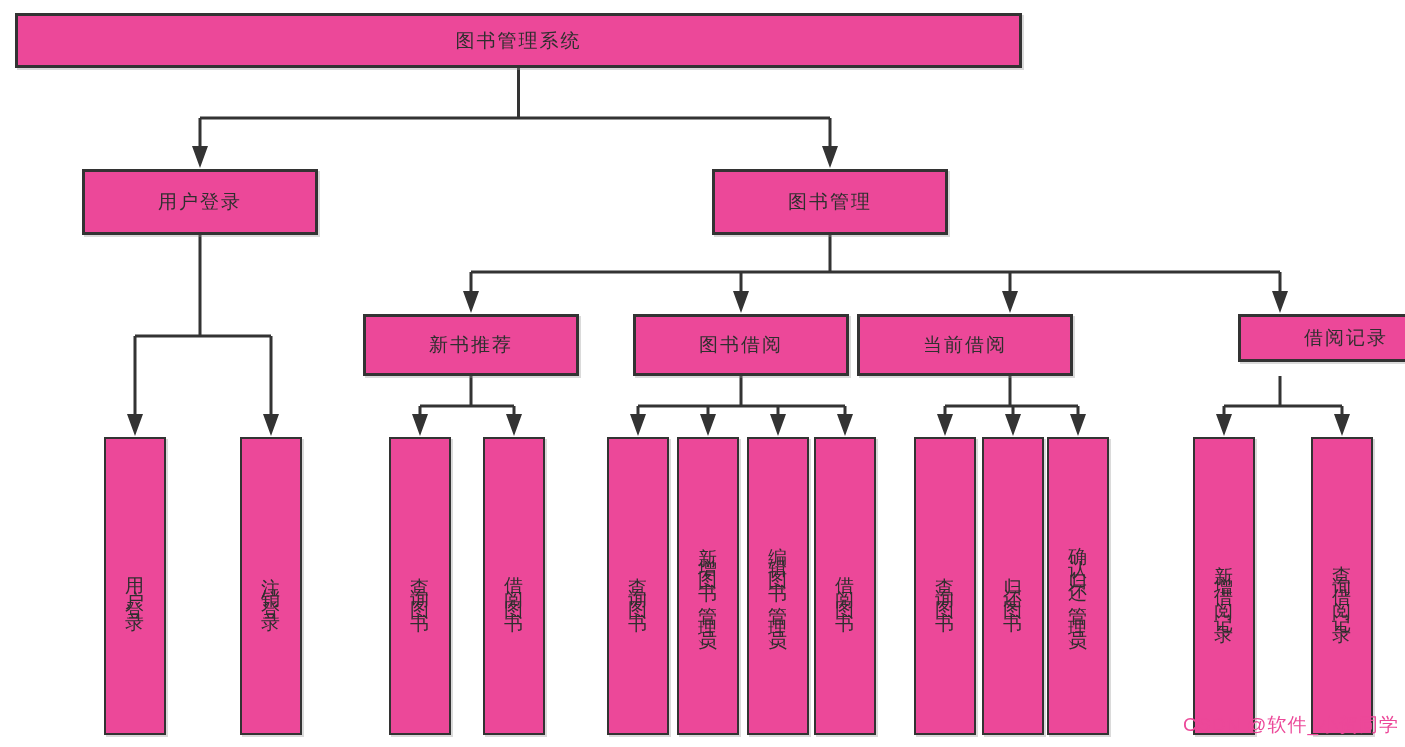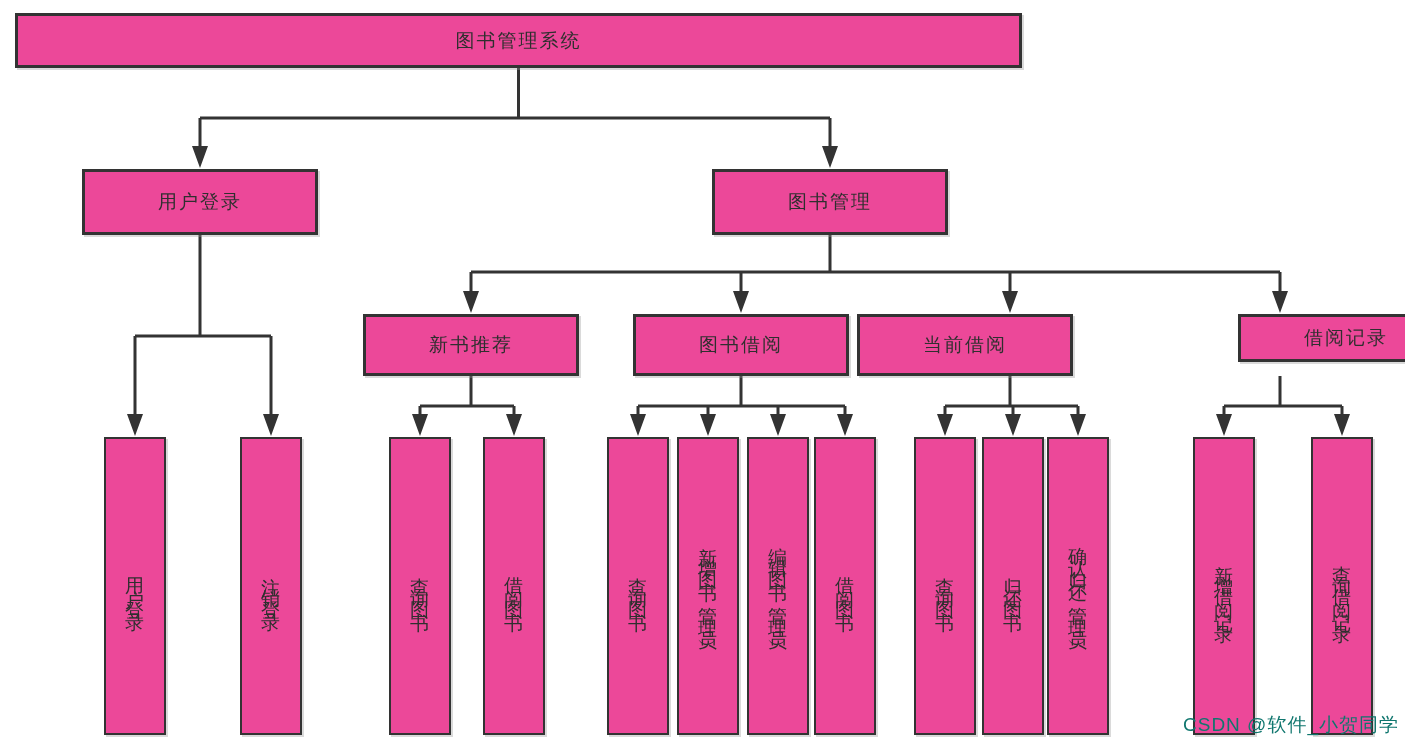--- a/index.html
+++ b/index.html
@@ -38,7 +38,7 @@
     left: 1183px;
     top: 712px;
     font-size: 19px;
-    color: #0f766e;
+    color: #ec4899;
     letter-spacing: 1px;
     white-space: nowrap;
   }

